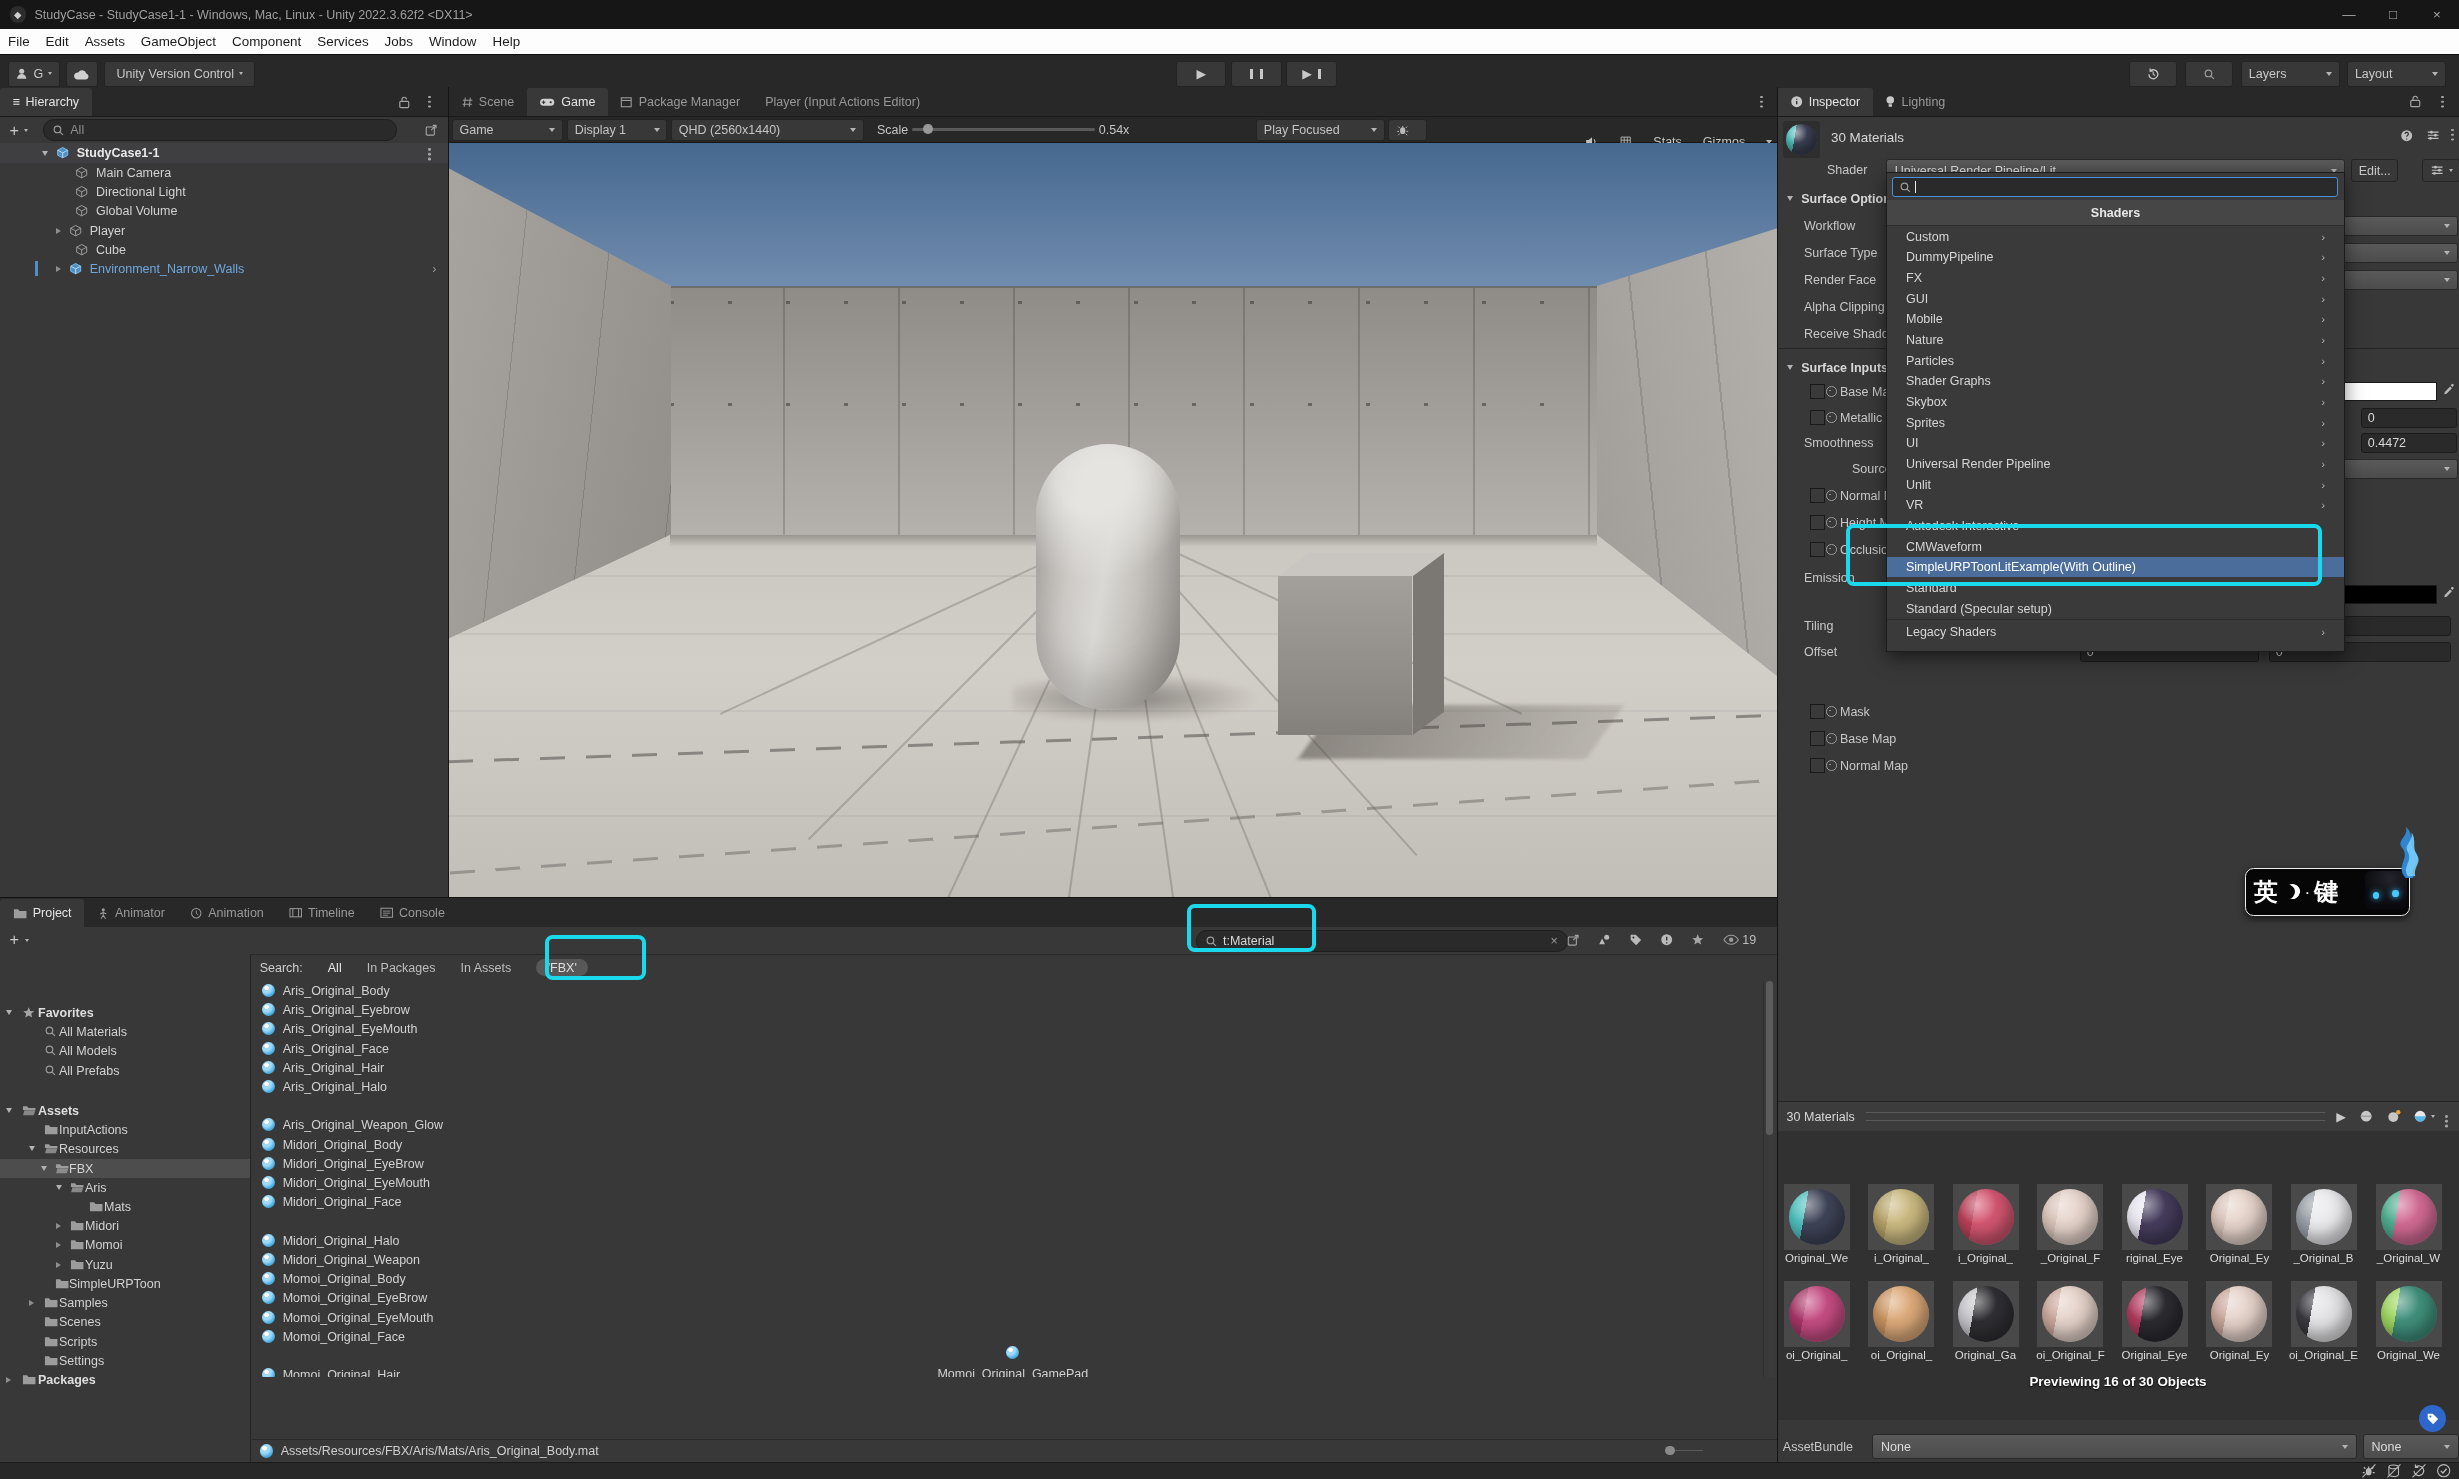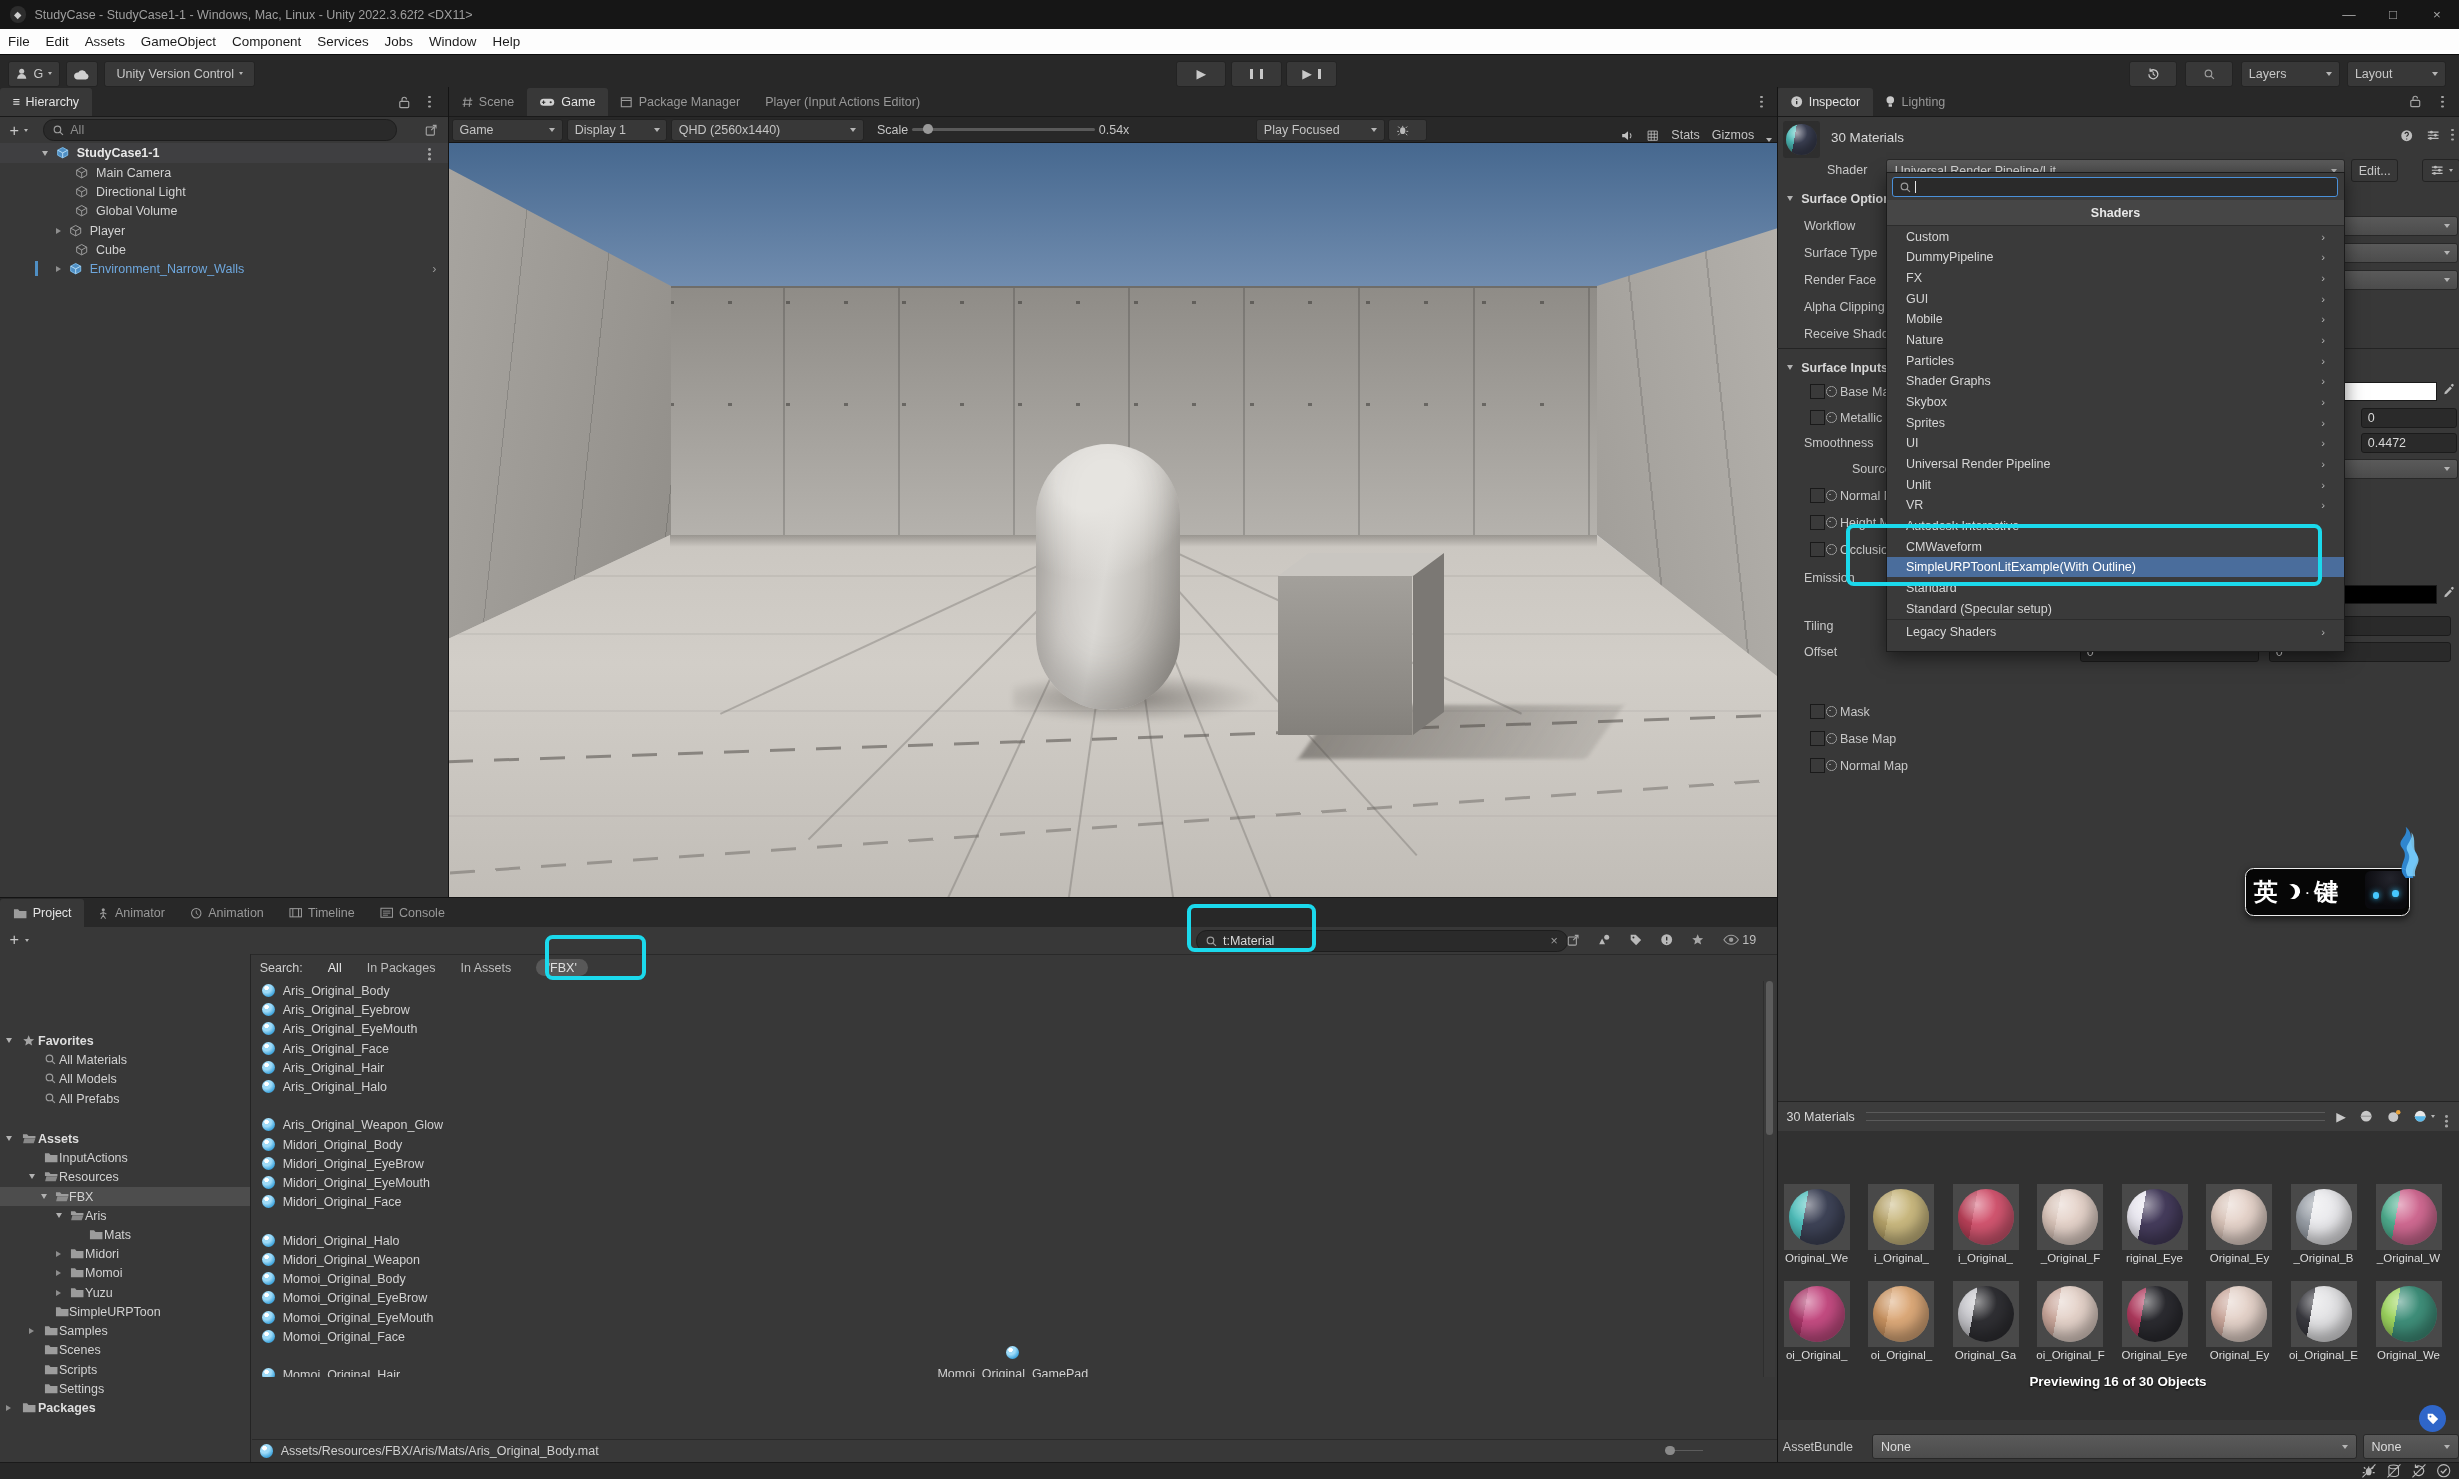--- a/index.html
+++ b/index.html
@@ -405,7 +405,7 @@
             </svg>
           </span>
         </div>
-      <div class="abs row" style="right:5.8px;top:11px;gap:12px;align-items:flex-end;">
+      <div class="abs row" style="right:5.8px;top:18px;gap:21px;">
         <span class="icon" id="icon-audio">
             <svg width="14.4" height="13.4" viewBox="0 0 16 16">
               <path d="M2 6v4h3l4 3.2V2.8L5 6Z" fill="#c0c0c0"></path>

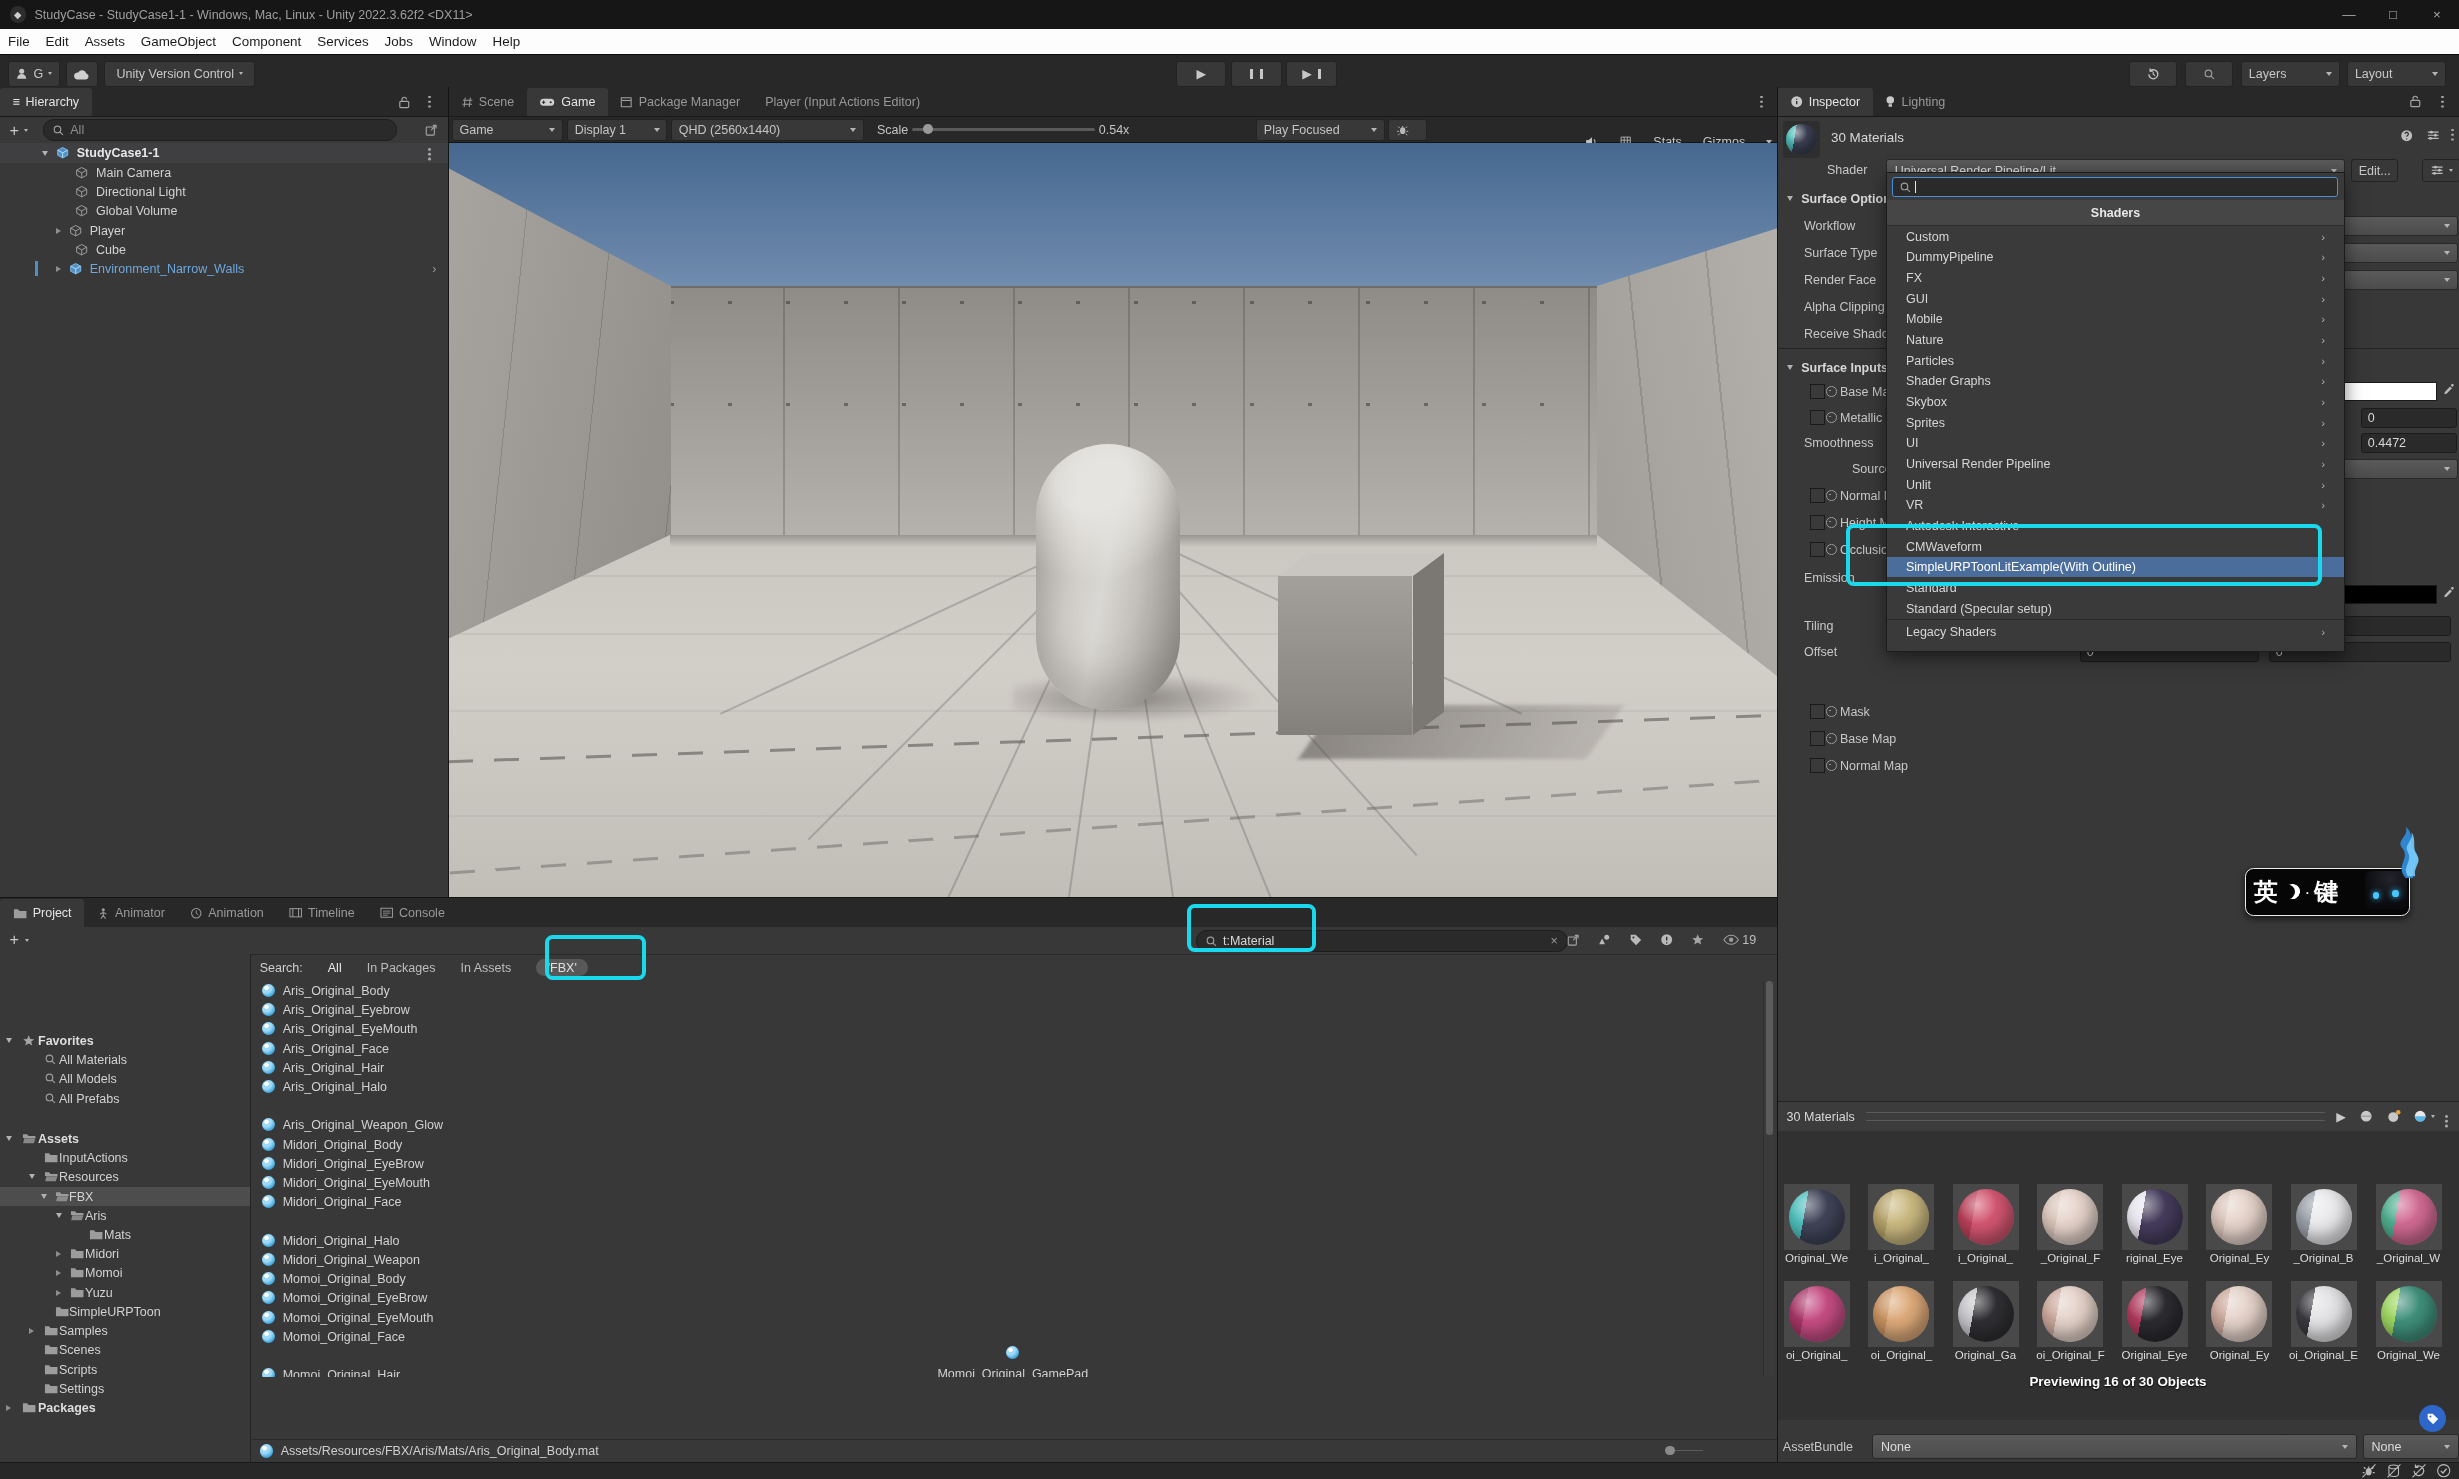--- a/index.html
+++ b/index.html
@@ -86,7 +86,7 @@
   #project-panel{position:absolute;left:0;top:898px;width:1777px;height:564px;background:#383838;border-right:1px solid #141414;}
   #proj-toolbar{position:absolute;left:0;top:29px;width:100%;height:27px;background:#383838;border-bottom:1px solid #292929;}
   #proj-tree{position:absolute;left:0;top:56px;width:250px;bottom:0;background:#383838;border-right:1px solid #242424;overflow:hidden;}
-  .tree-row{position:absolute;left:0;width:250px;height:19px;display:flex;align-items:center;color:#d2d2d2;margin-top:28px;}
+  .tree-row{position:absolute;left:0;width:250px;height:19px;display:flex;align-items:center;color:#d2d2d2;}
   .tree-row.sel{background:#4d4d4d;}
   #proj-files{position:absolute;left:252px;top:83px;width:1512px;height:396px;overflow:hidden;}
   .file-row{position:absolute;left:0;width:100%;height:19px;display:flex;align-items:center;gap:7.7px;color:#d2d2d2;padding-left:9.6px;box-sizing:border-box;}

